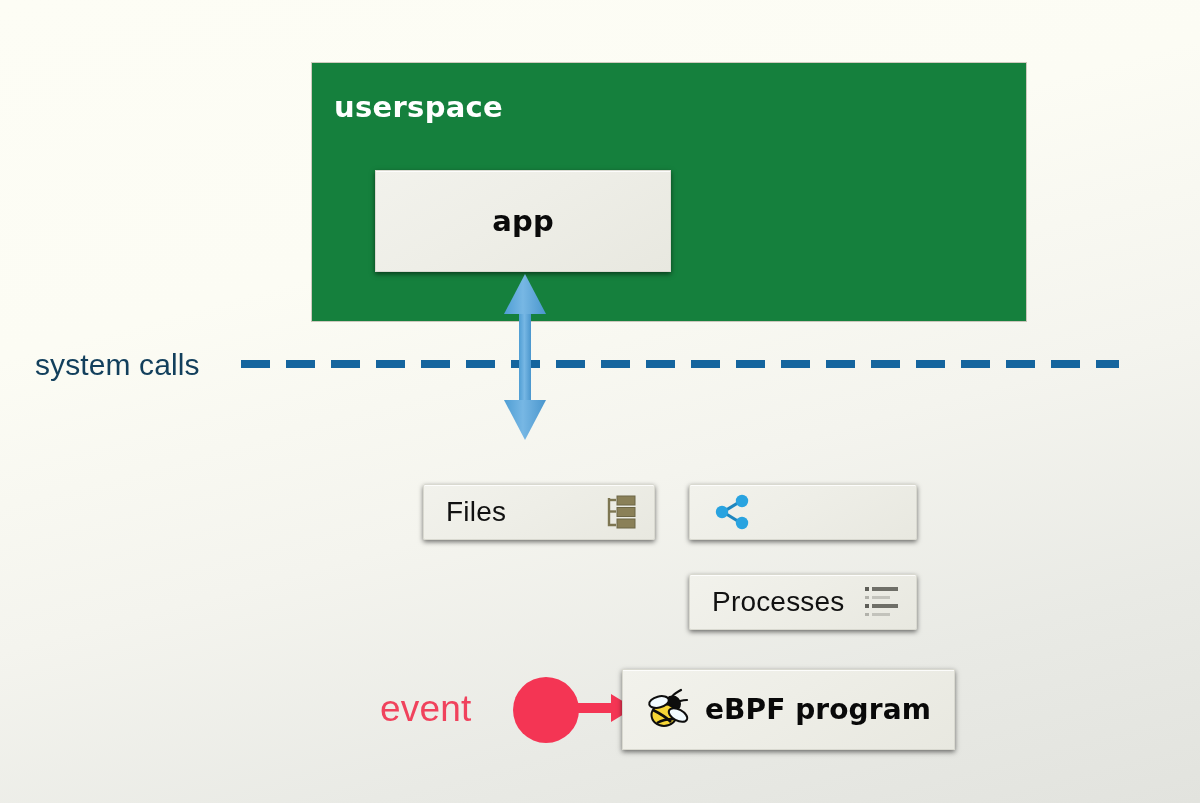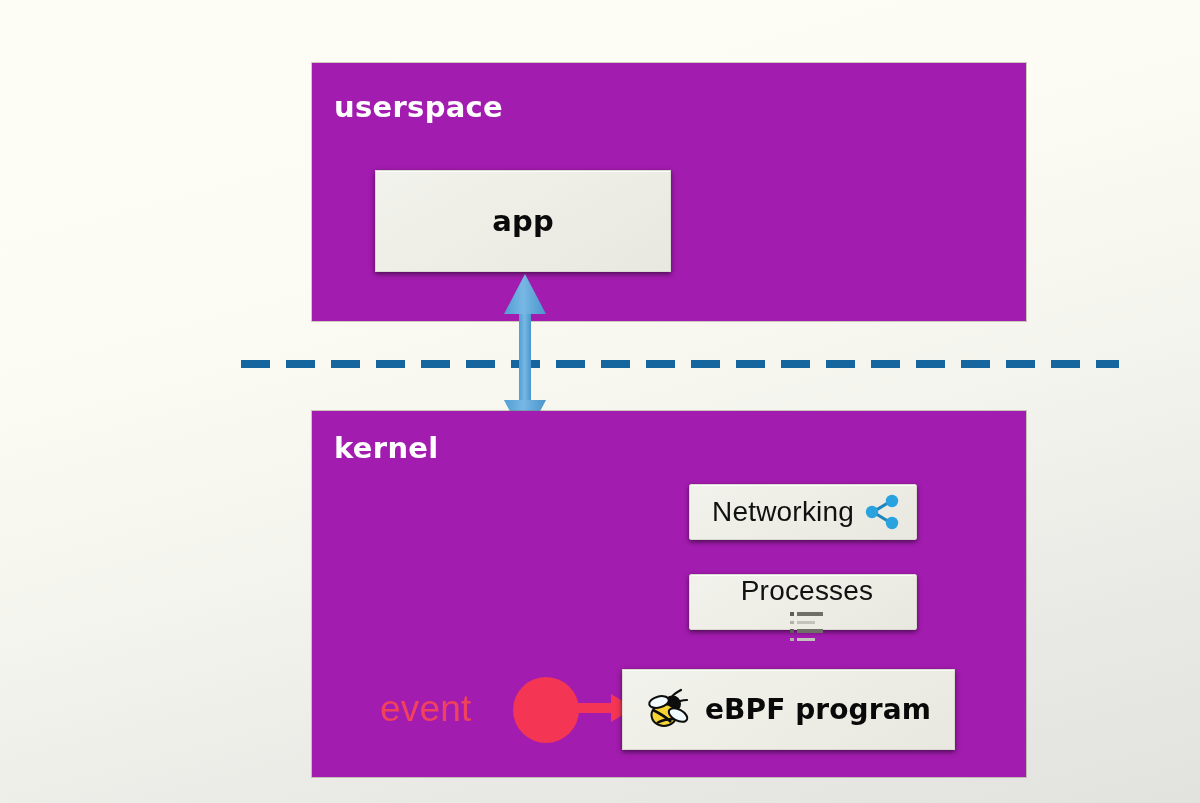--- a/index.html
+++ b/index.html
@@ -28,7 +28,7 @@
   
   .region {
     position: absolute;
-    background: #a21caf;
+    background: #15803d;
     box-shadow: 0 0 0 1px rgba(120,110,90,0.35);
   }
   #userspace-region { left: 312px; top: 63px; width: 714px; height: 258px; }

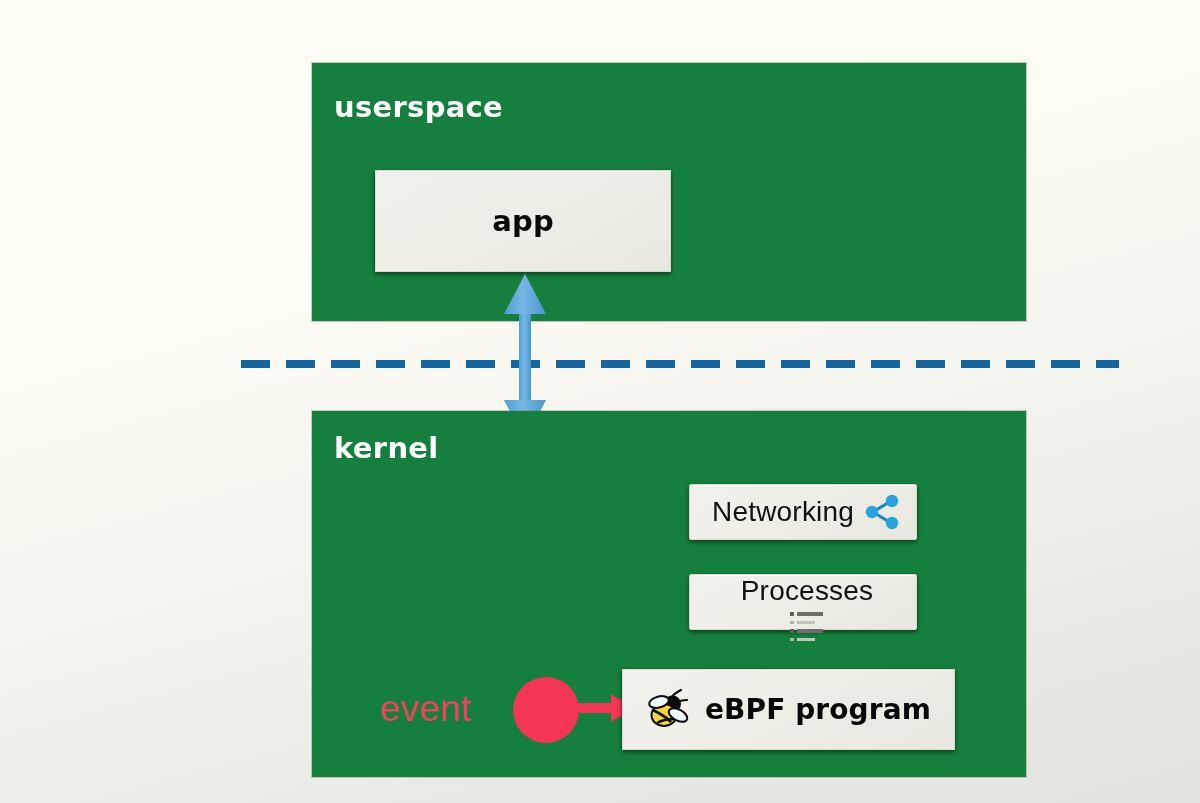--- a/index.html
+++ b/index.html
@@ -177,6 +177,7 @@
     <span class="chip-label">app</span>
   </div>
 
+  <div id="syscalls-label">system calls</div>
   <div id="syscalls-dashed-line"></div>
 
   <svg id="syscall-arrow" viewBox="0 0 44 166">

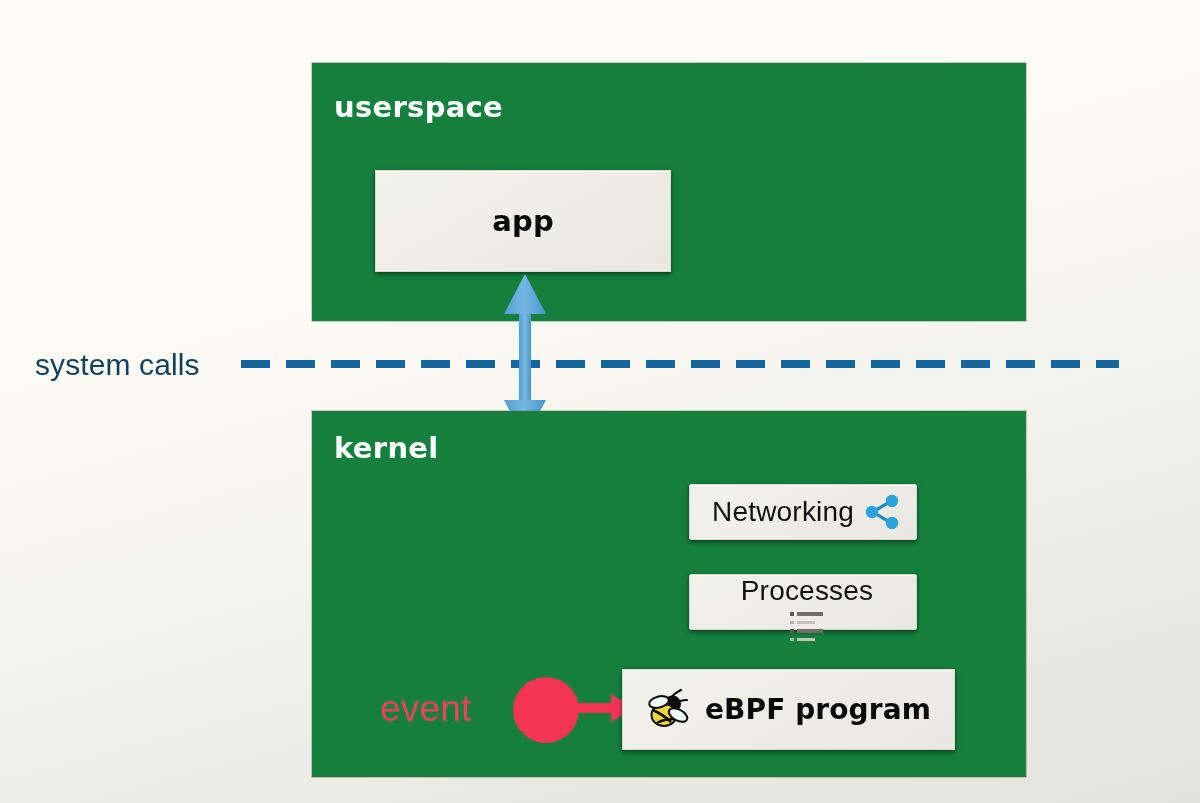--- a/index.html
+++ b/index.html
@@ -193,9 +193,6 @@
     <polygon points="22,166 43,126 1,126" fill="url(#arrGrad)"></polygon>
   </svg>
 
-  <div class="region" id="kernel-region">
-    <div class="region-title" id="kernel-title">kernel</div>
-  </div>
 
 
   <div class="chip subsystem" id="chip-networking">

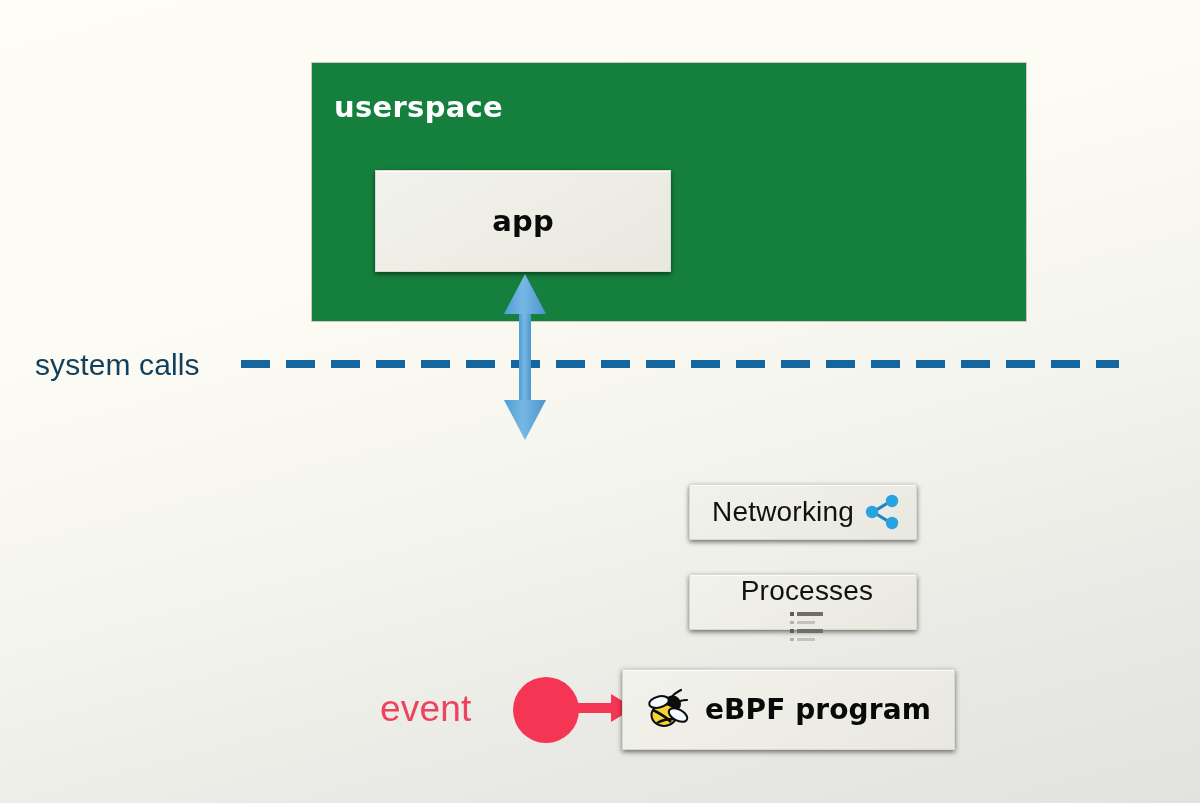--- a/index.html
+++ b/index.html
@@ -194,6 +194,19 @@
   </svg>
 
 
+  <div class="chip subsystem" id="chip-files">
+    <span class="chip-label">Files</span>
+    <span class="chip-icon">
+      <svg class="icon-svg" width="36" height="36" viewBox="0 0 36 36">
+        <path d="M7 4 L7 31 L14 31" stroke="#7d7652" stroke-width="2.4" fill="none"></path>
+        <path d="M7 17.5 L14 17.5" stroke="#7d7652" stroke-width="2.4" fill="none"></path>
+        <path d="M7 6 L14 6" stroke="#7d7652" stroke-width="2.4" fill="none"></path>
+        <rect x="15" y="2" width="18" height="9" fill="#8a8058" stroke="#6d6646" stroke-width="1"></rect>
+        <rect x="15" y="13.5" width="18" height="9" fill="#8a8058" stroke="#6d6646" stroke-width="1"></rect>
+        <rect x="15" y="25" width="18" height="9" fill="#8a8058" stroke="#6d6646" stroke-width="1"></rect>
+      </svg>
+    </span>
+  </div>
 
   <div class="chip subsystem" id="chip-networking">
     <span class="chip-label">Networking</span>

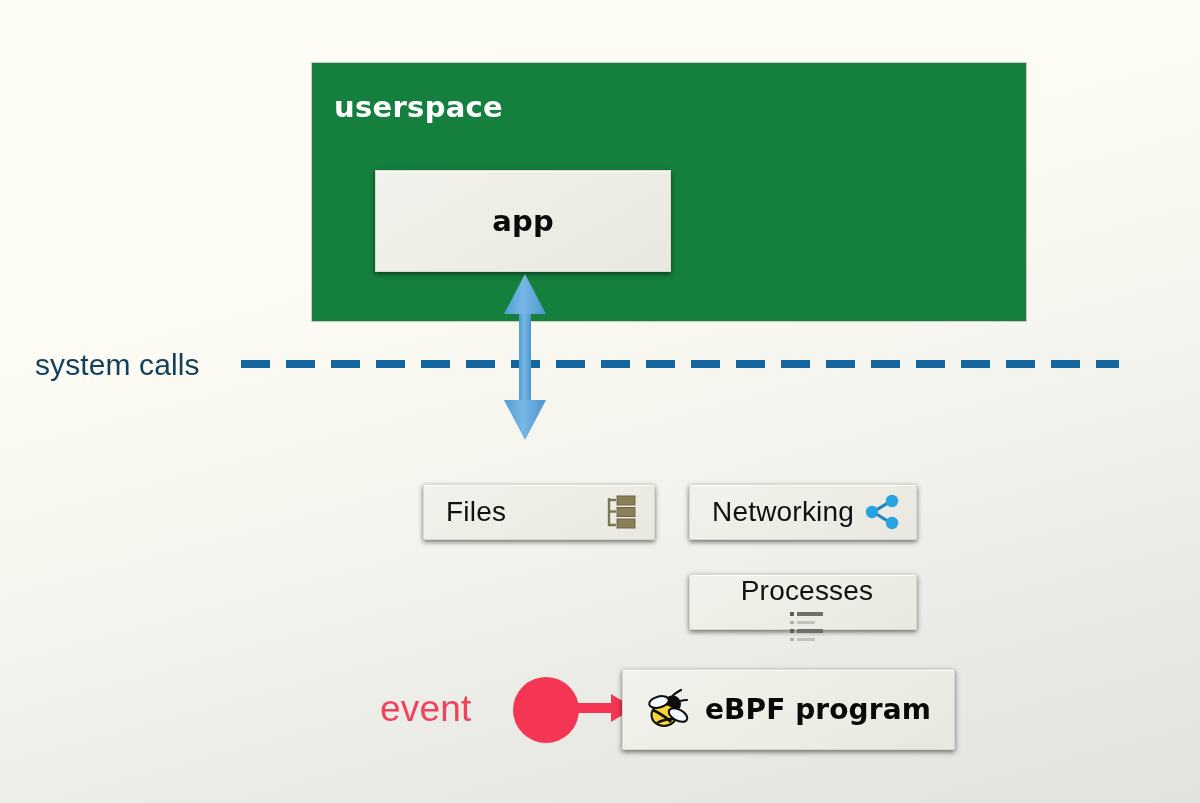--- a/index.html
+++ b/index.html
@@ -209,7 +209,6 @@
   </div>
 
   <div class="chip subsystem" id="chip-networking">
-    <span class="chip-label">Networking</span>
     <span class="chip-icon">
       <svg class="icon-svg" width="36" height="36" viewBox="0 0 36 36">
         <line x1="9" y1="18" x2="27" y2="7" stroke="#1e86bf" stroke-width="3.2"></line>

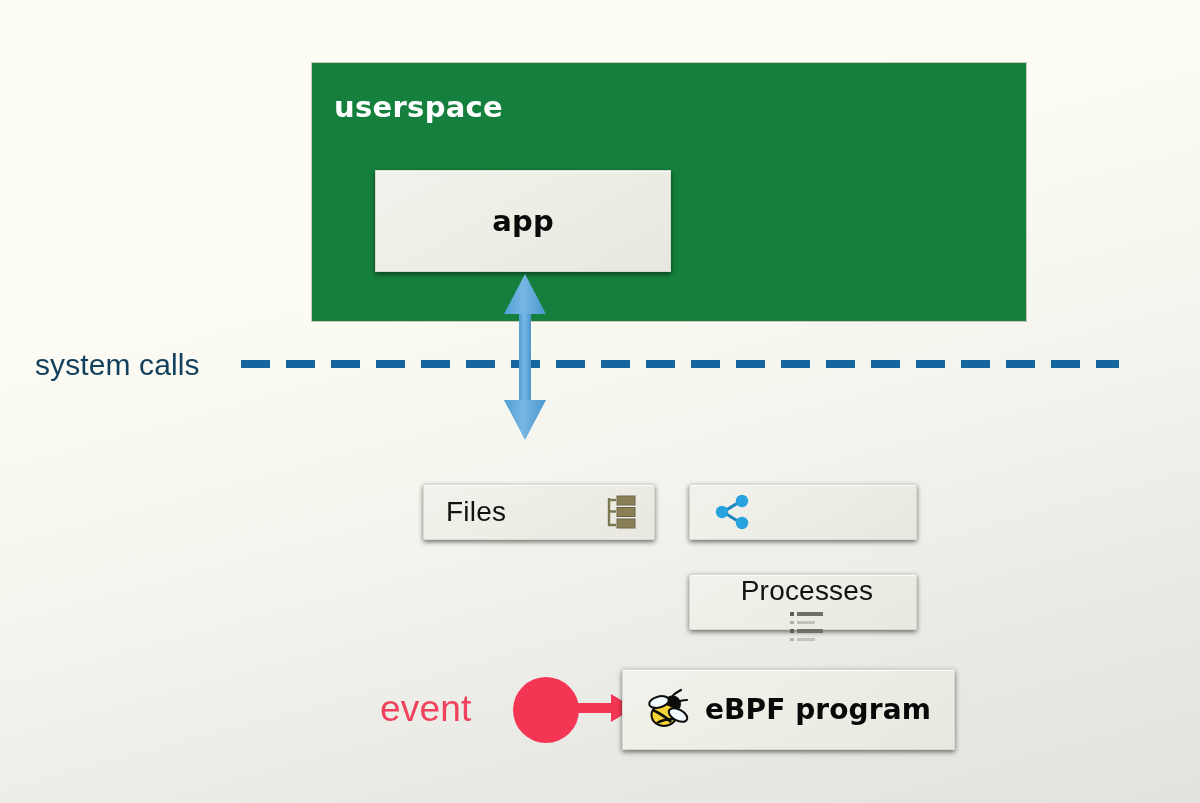--- a/index.html
+++ b/index.html
@@ -87,7 +87,7 @@
   #chip-files      { left: 423px; top: 484px; width: 232px; }
   #chip-networking { left: 689px; top: 484px; width: 228px; }
   #chip-memory     { left: 423px; top: 574px; width: 232px; }
-  #chip-processes  { left: 689px; top: 574px; width: 228px; flex-direction: column; }
+  #chip-processes  { left: 689px; top: 574px; width: 228px; }
 
   .chip-icon {
     width: 40px;

